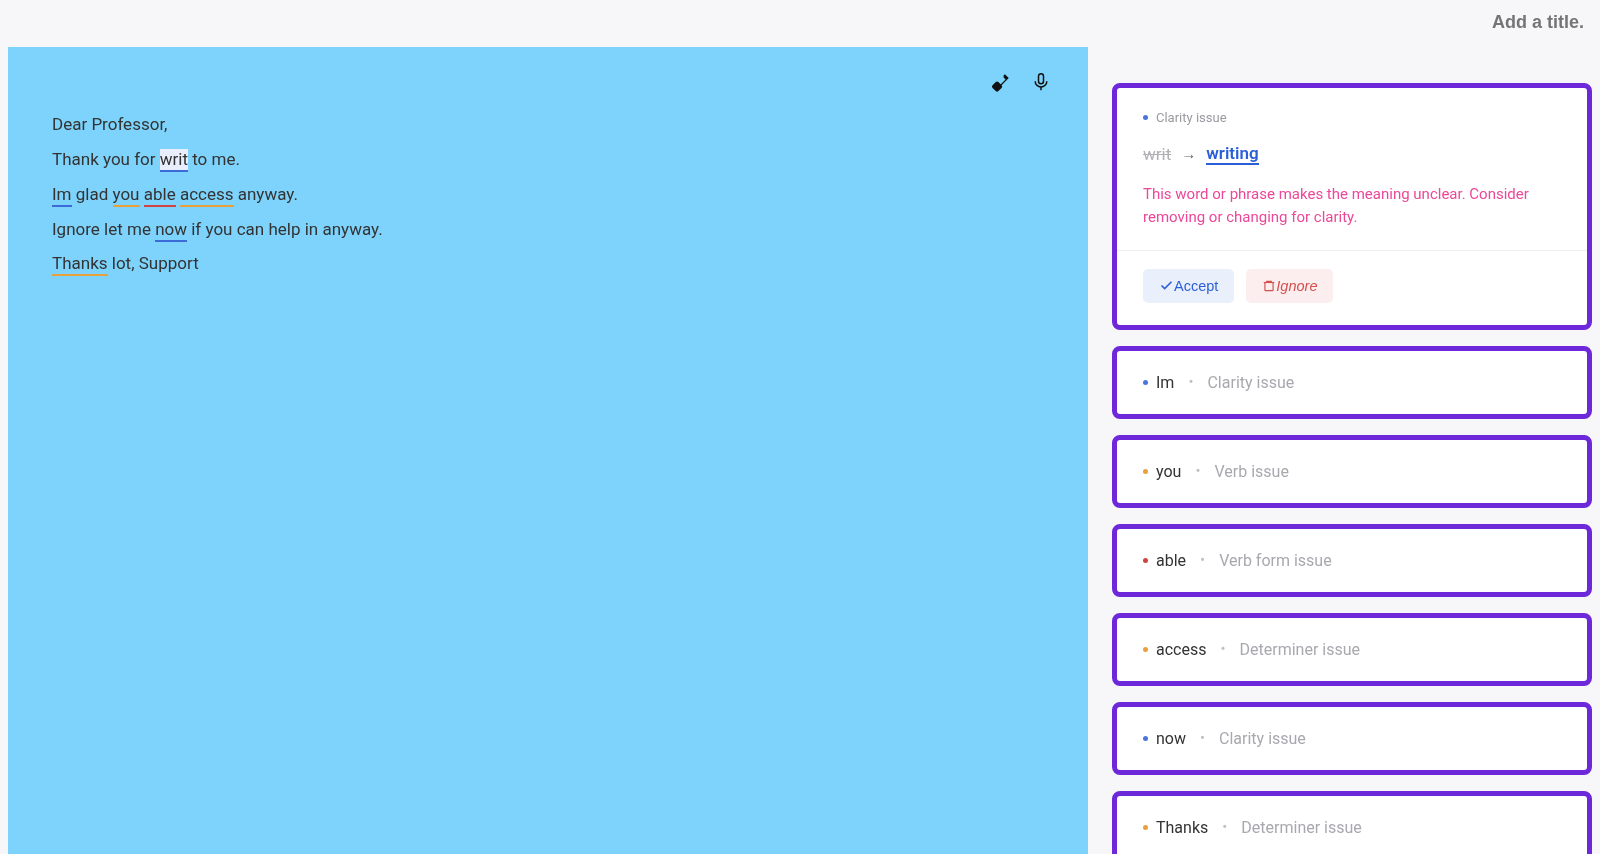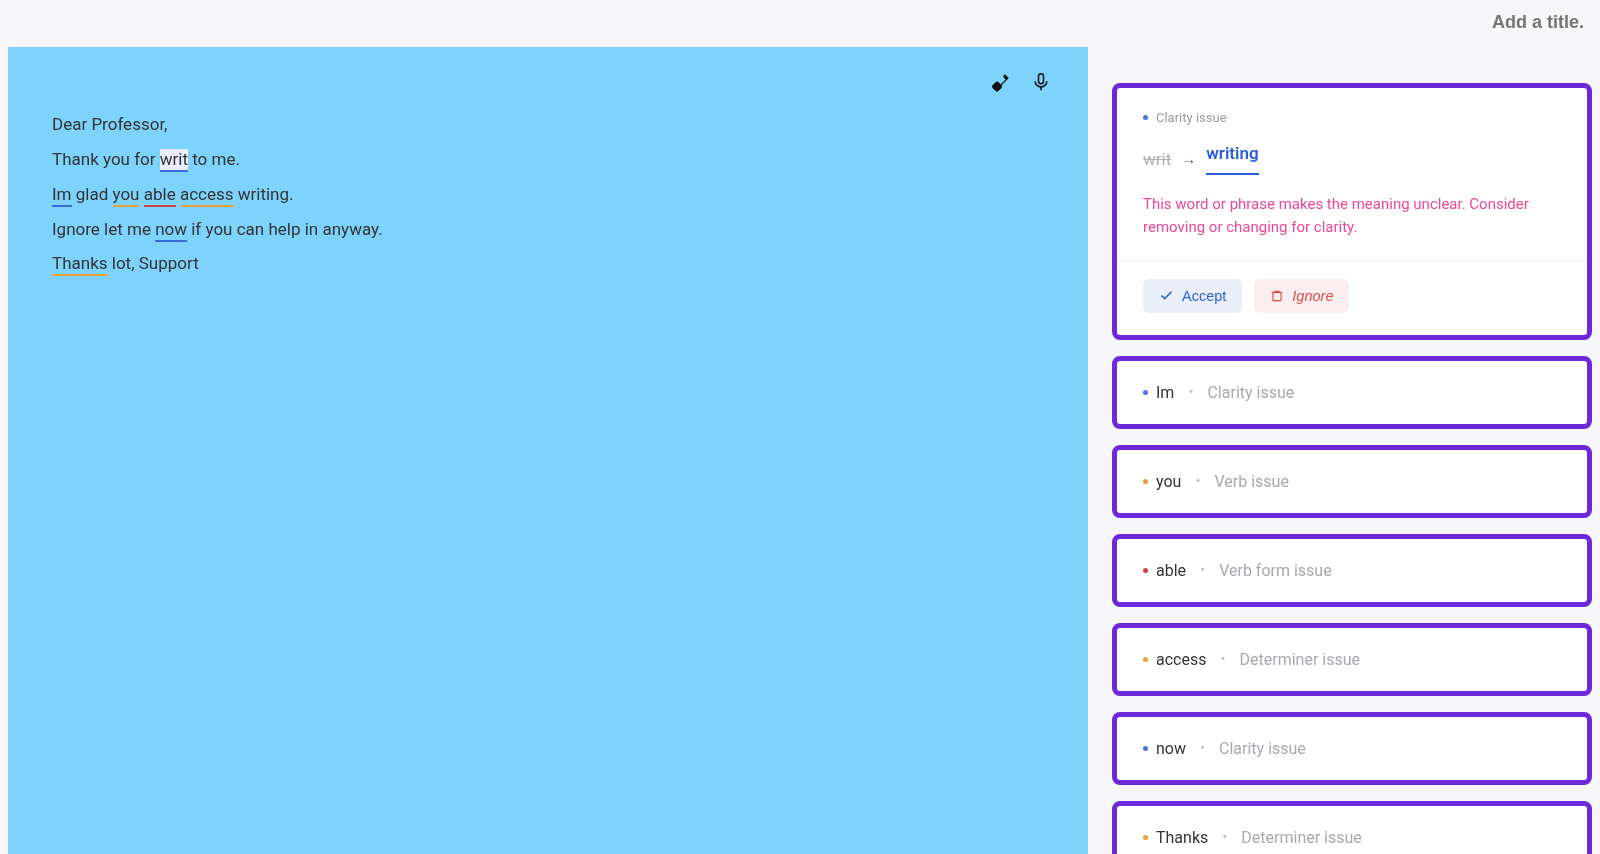--- a/index.html
+++ b/index.html
@@ -113,7 +113,7 @@
       color: #2a5fd8;
       font-weight: 600;
       border-bottom: 2px solid #2a5fd8;
-      padding-bottom: 10px;
+      padding-bottom: 0;
       cursor:pointer;
     }
     .explanation {

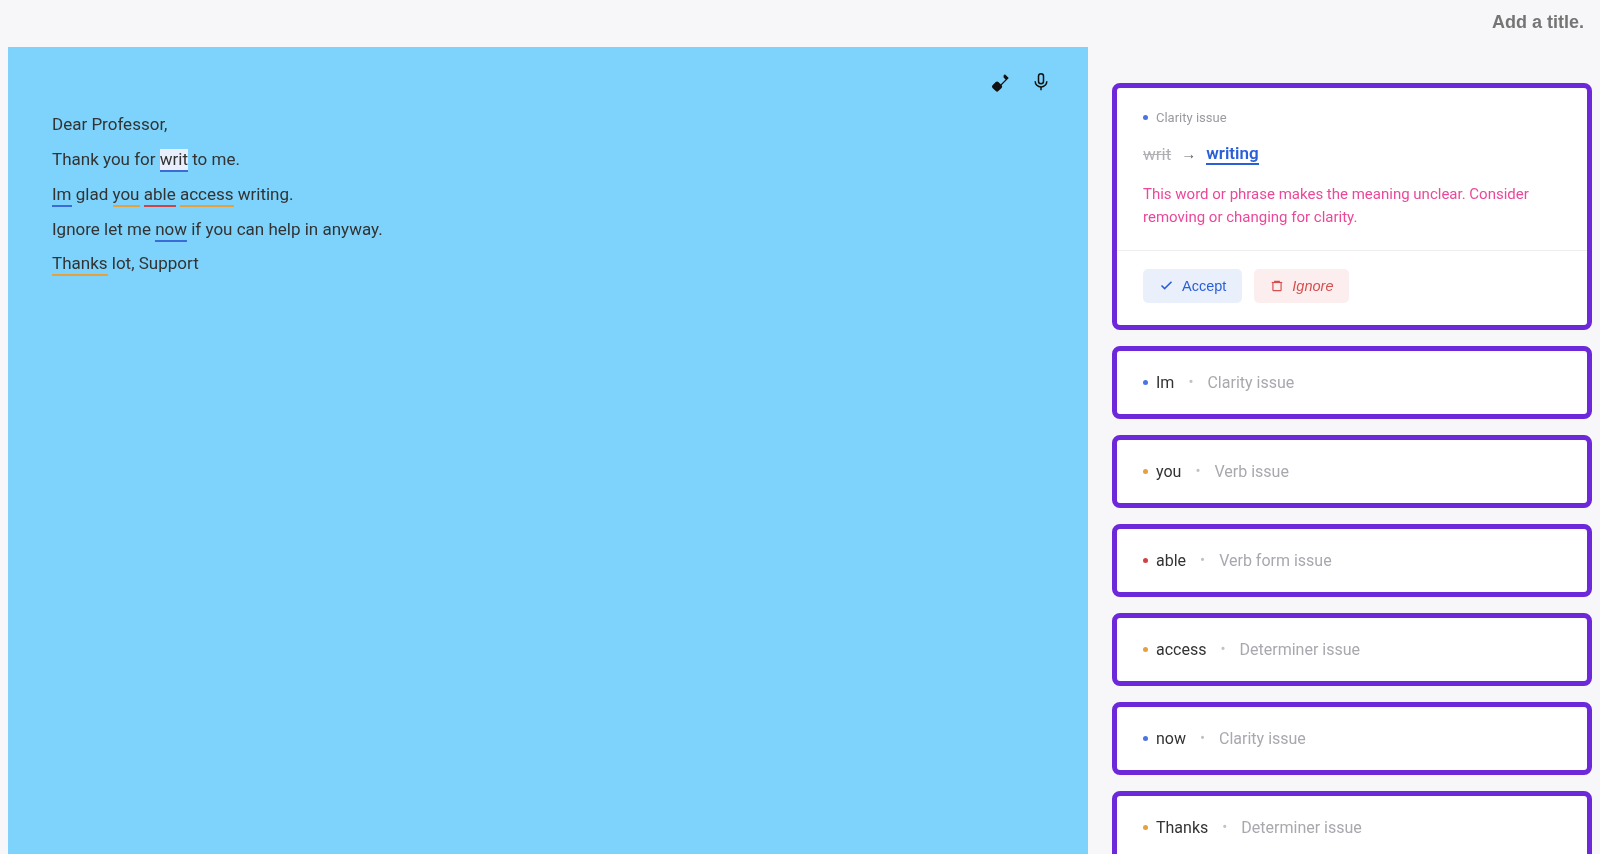--- a/index.html
+++ b/index.html
@@ -178,7 +178,7 @@
     <div class="editor-content">
       <div><span>Dear Professor,</span></div>
       <div><span>Thank you for </span><span class="word ul-blue hl">writ</span><span> to me.</span></div>
-      <div><span class="word ul-blue">Im</span><span> glad </span><span class="word ul-orange">you</span><span> </span><span class="word ul-red">able</span><span> </span><span class="word ul-orange">access</span><span> writing.</span></div>
+      <div><span class="word ul-blue">Im</span><span> glad </span><span class="word ul-orange">you</span><span> </span><span class="word ul-red">able</span><span> </span><span class="word ul-orange">access</span><span> anyway.</span></div>
       <div><span>Ignore let me </span><span class="word ul-blue">now</span><span> if you can help in anyway.</span></div>
       <div><span class="word ul-orange">Thanks</span><span> lot, Support</span></div>
     </div>

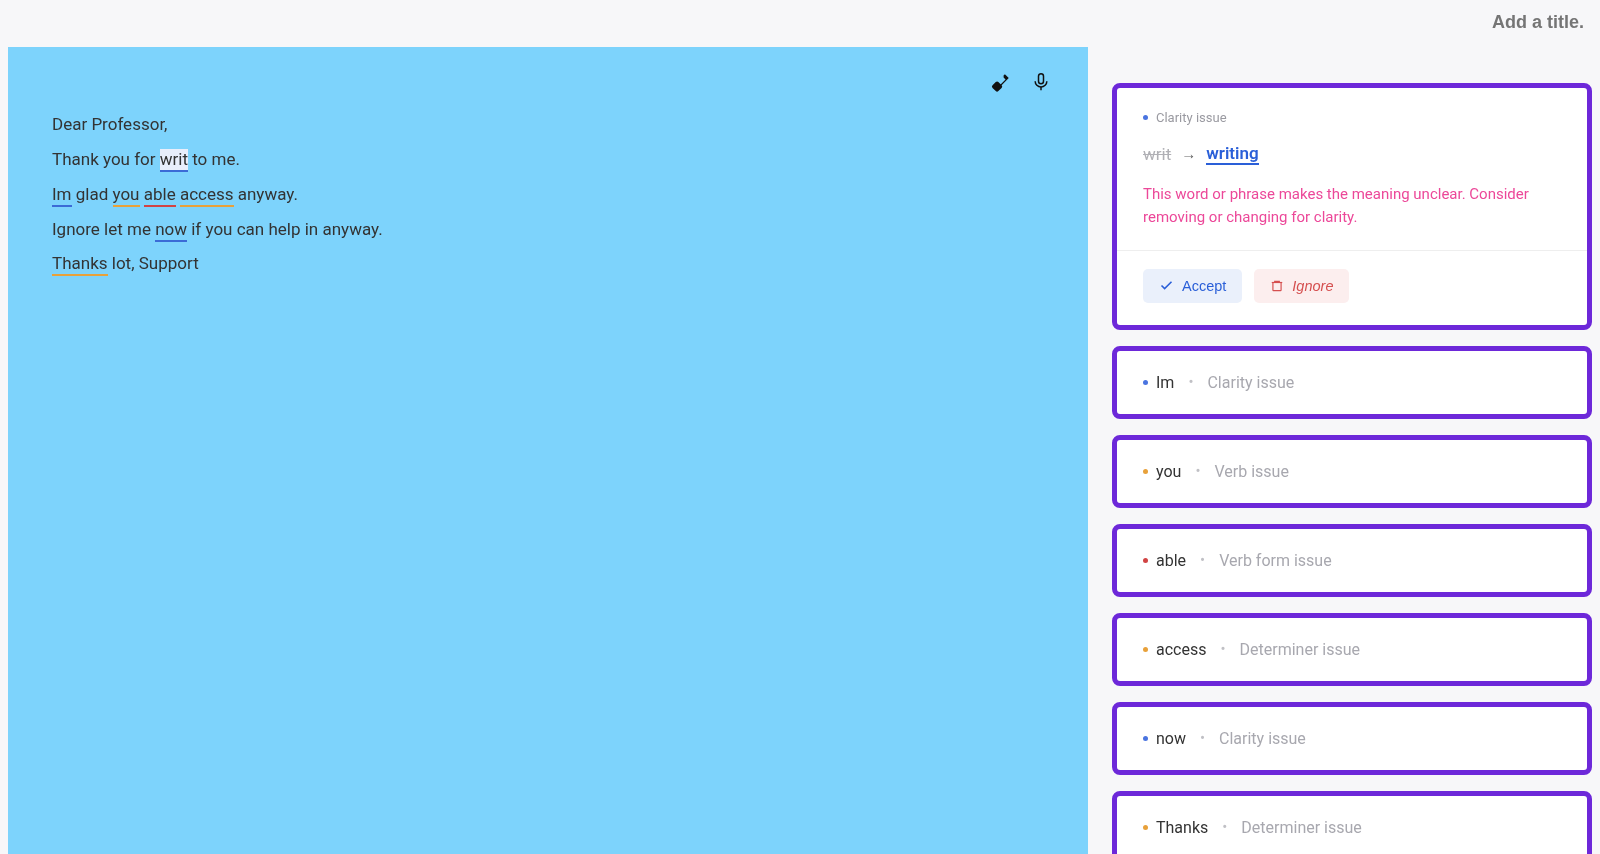--- a/index.html
+++ b/index.html
@@ -134,7 +134,6 @@
     .btn {
       display:flex;
       align-items:center;
-      gap: 8px;
       padding: 9px 16px;
       border-radius: 5px;
       font-size: 14.5px;

